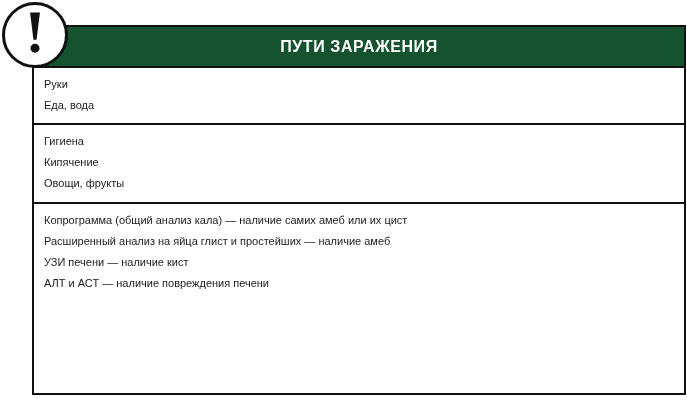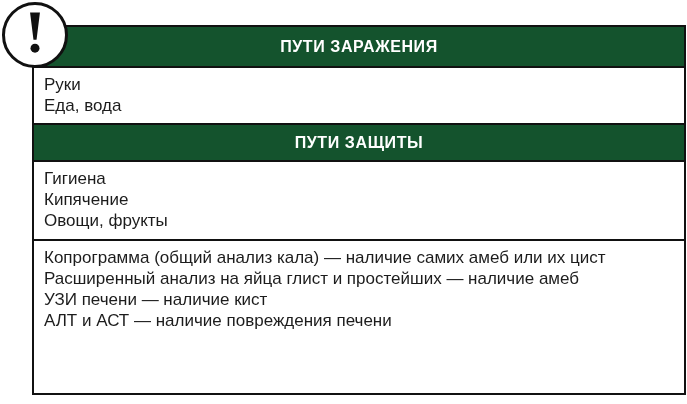--- a/index.html
+++ b/index.html
@@ -50,7 +50,7 @@
     background: #ffffff;
     color: #1c1c1c;
     padding: 6px 10px 0 10px;
-    font-size: 17px;
+    font-size: 11px;
     line-height: 21px;
   }
   .h1 { height: 39px; }

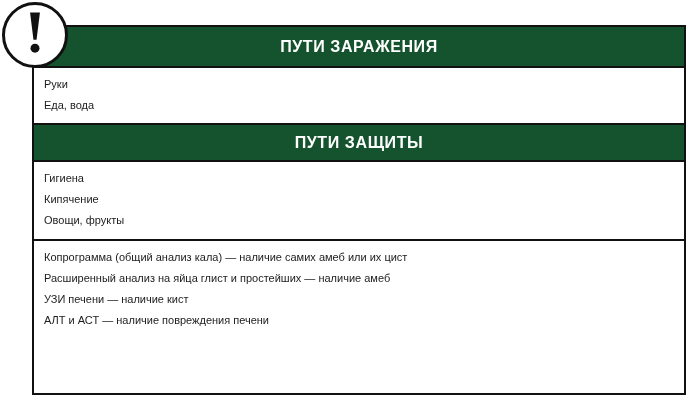--- a/index.html
+++ b/index.html
@@ -99,9 +99,6 @@
       <div class="body-line">Еда, вода</div>
     </div>
 
-    <div class="row header-row h2">
-      <span>ПУТИ ЗАЩИТЫ</span>
-    </div>
 
     <div class="row body-row b2">
       <div class="body-line">Гигиена</div>

